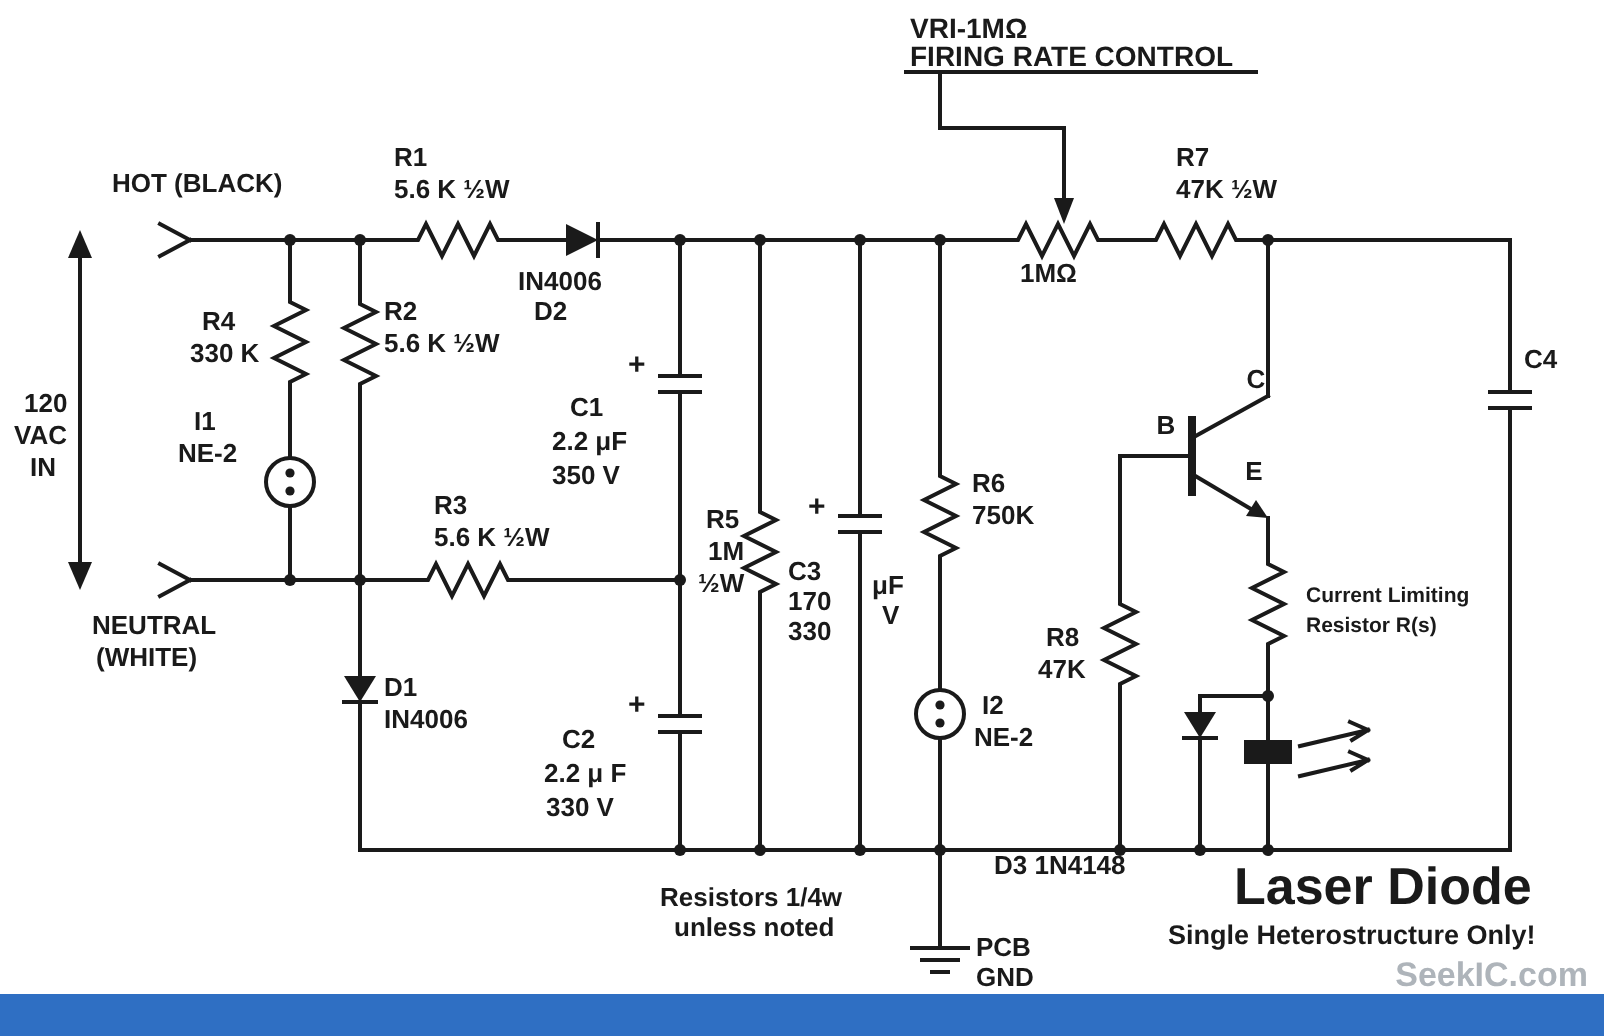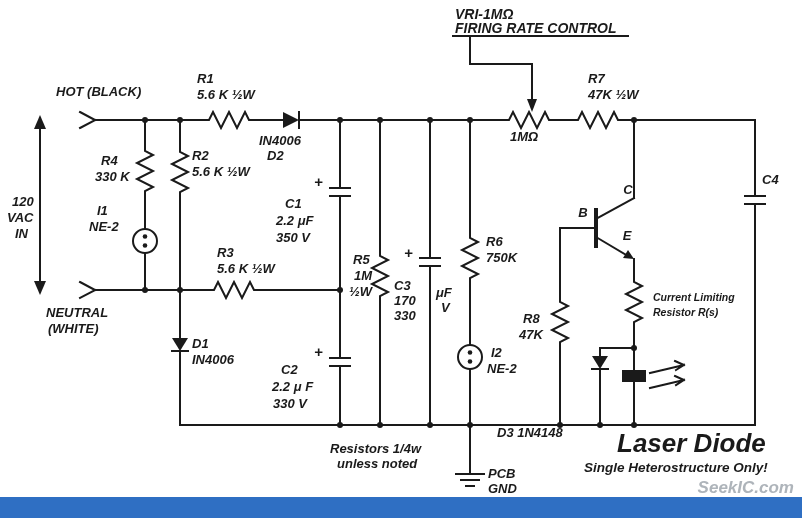--- a/index.html
+++ b/index.html
@@ -3,7 +3,7 @@
 <meta charset="utf-8">
 <style>
   html,body{margin:0;padding:0;background:#ffffff;}
-  .stage{position:relative;width:802px;height:518px;background:#ffffff;overflow:hidden;font-style:italic;}
+  .stage{position:relative;width:802px;height:518px;background:#ffffff;overflow:hidden;}
   svg{display:block;}
   .wire{stroke:#1a1a1a;stroke-width:2;fill:none;stroke-linecap:square;}
   .sym{stroke:#1a1a1a;stroke-width:2;fill:none;stroke-linejoin:miter;}

